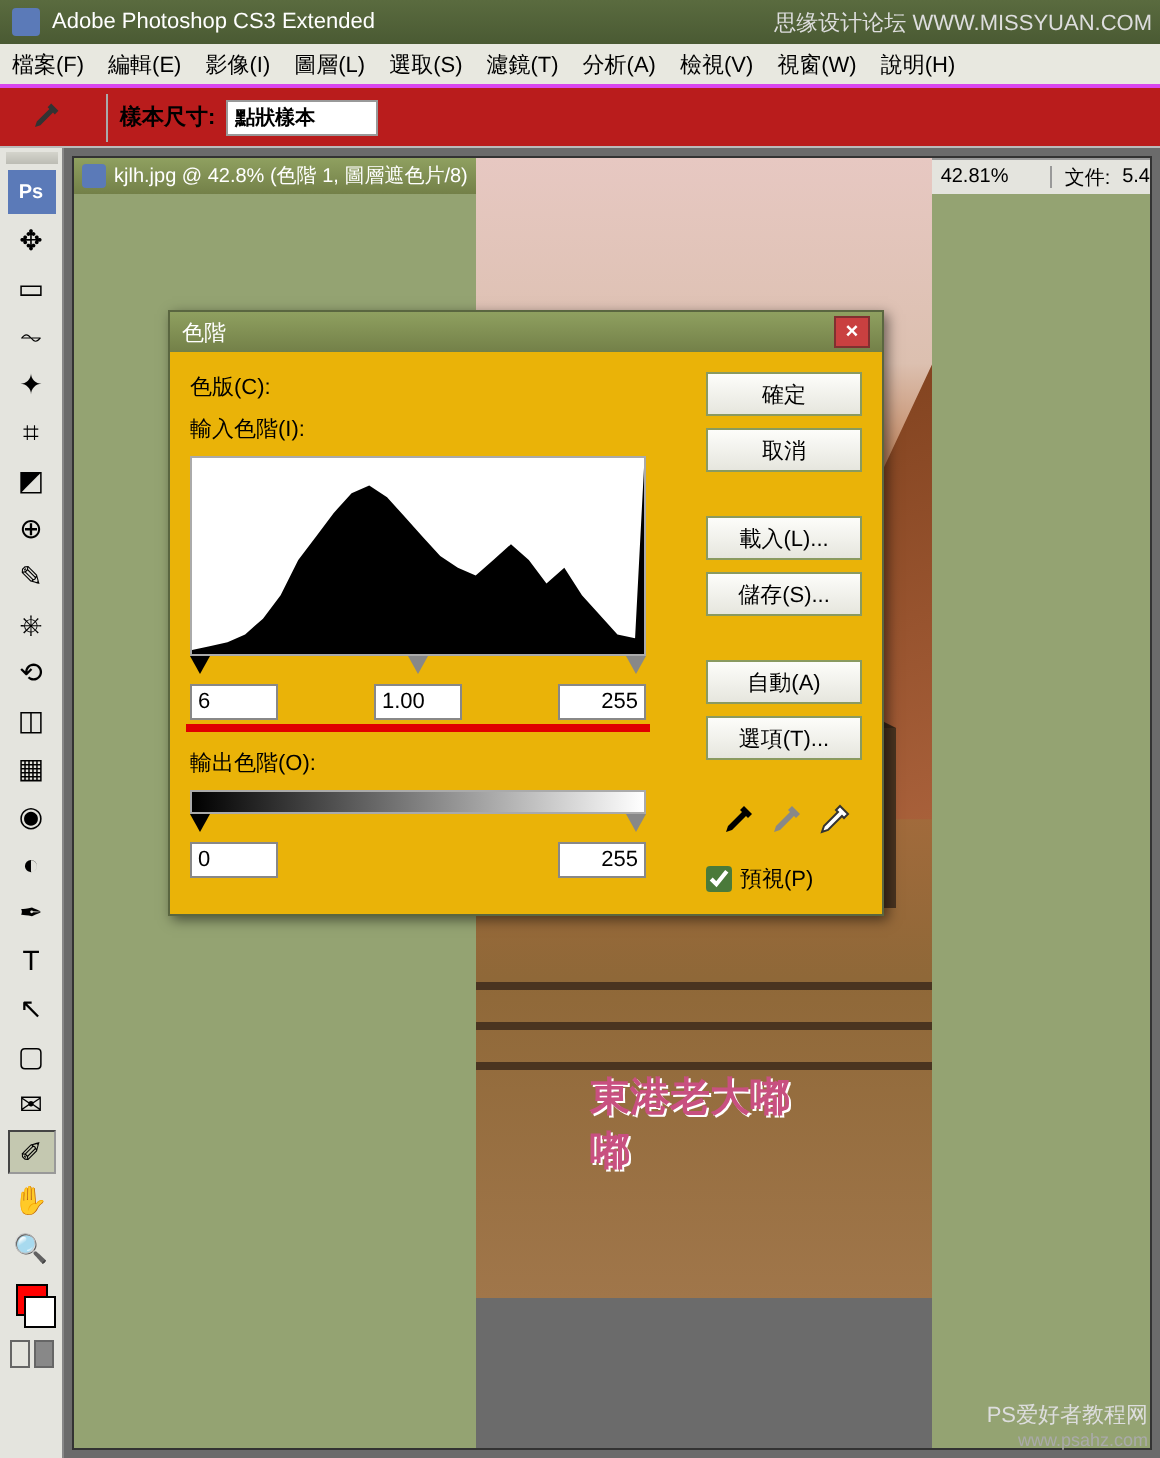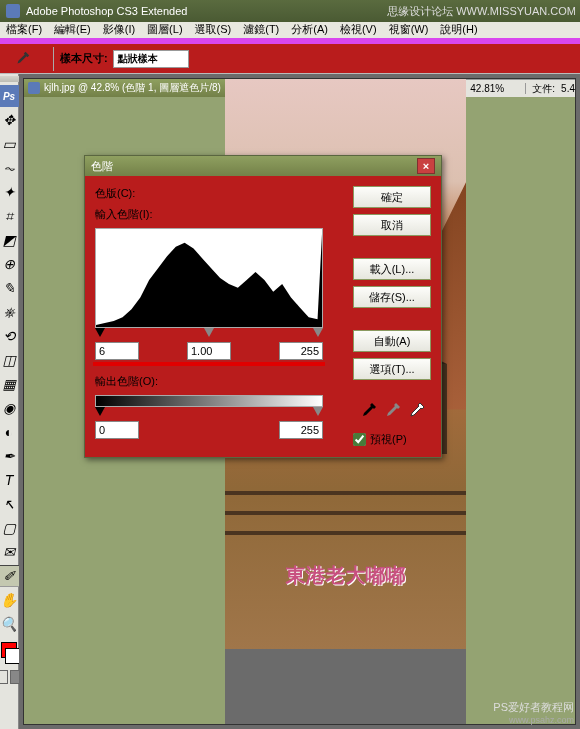--- a/index.html
+++ b/index.html
@@ -9,7 +9,7 @@
 .titlebar .logo { width: 14px; height: 14px; background: #5b7ab8; margin-right: 6px; border-radius: 2px; }
 .titlebar .right { position: absolute; right: 4px; font-size: 11px; color: #ddd; }
 
-.menubar { background: #e8e8e0; height: 22px; display: flex; align-items: flex-start; padding: 0 6px; font-size: 11px; border-bottom: 6px solid #d946ef; }
+.menubar { background: #e8e8e0; height: 22px; display: flex; align-items: center; padding: 0 6px; font-size: 11px; border-bottom: 2px solid #d946ef; }
 .menubar span { margin-right: 12px; cursor: pointer; }
 
 .options { background: #b91c1c; height: 30px; display: flex; align-items: center; padding: 0 11px; font-size: 11px; border-bottom: 1px solid #bbb; font-weight: bold; }

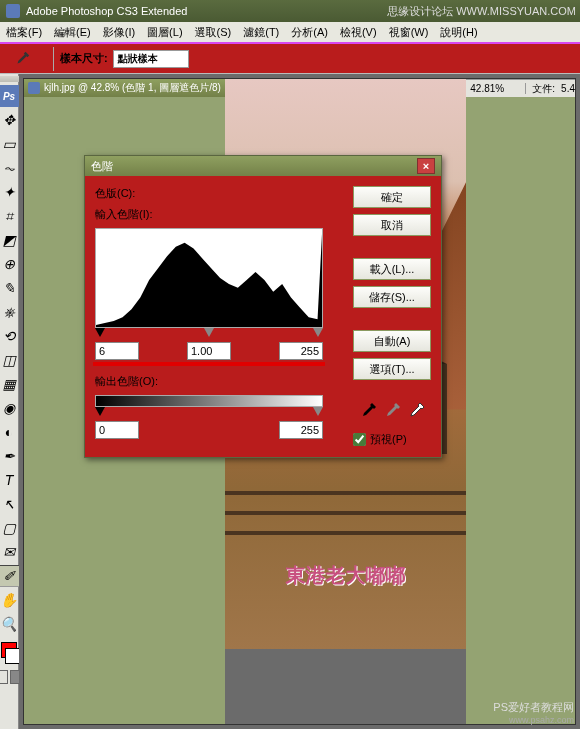--- a/index.html
+++ b/index.html
@@ -20,7 +20,7 @@
 
 .workspace { display: flex; height: calc(100% - 74px); background: #6b6b6b; position: relative; }
 
-.toolbox { width: 19px; background: #e4e4de; border-right: 1px solid #888; display: flex; flex-direction: column; align-items: center; padding-top: 2px; font-style: italic; }
+.toolbox { width: 32px; background: #e4e4de; border-right: 1px solid #888; display: flex; flex-direction: column; align-items: center; padding-top: 2px; }
 .toolbox .grip { width: 26px; height: 6px; background: linear-gradient(#d4d4cc,#bcbcb4); margin-bottom: 2px; }
 .toolbox .tool { width: 24px; height: 22px; margin: 1px 0; display: flex; align-items: center; justify-content: center; font-size: 14px; cursor: pointer; }
 .toolbox .tool.active { background: #c4c8b0; border: 1px inset #999; }

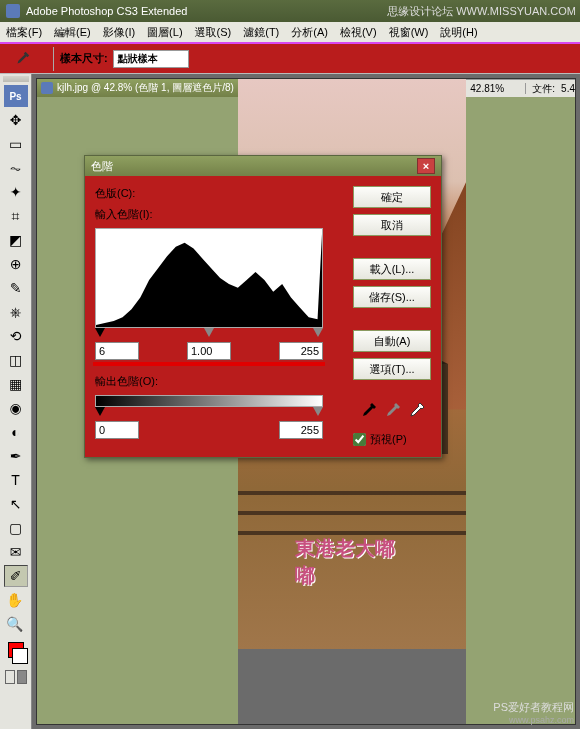--- a/index.html
+++ b/index.html
@@ -48,7 +48,7 @@
 .doc-statusbar .info { padding: 0 6px; }
 
 
-.dialog { position: absolute; left: 84px; top: 155px; width: 358px; background: #b91c1c; border: 1px solid #5a6640; box-shadow: 2px 2px 6px rgba(0,0,0,.5); font-size: 11px; }
+.dialog { position: absolute; left: 84px; top: 155px; width: 358px; background: #eab308; border: 1px solid #5a6640; box-shadow: 2px 2px 6px rgba(0,0,0,.5); font-size: 11px; }
 .dialog .dlg-title { background: linear-gradient(#8fa060,#738048); color: #fff; height: 20px; display: flex; align-items: center; padding: 0 6px; }
 .dialog .dlg-title .close { margin-left: auto; width: 18px; height: 16px; background: #c94040; color: #fff; text-align: center; line-height: 14px; font-weight: bold; border: 1px solid #803030; cursor: pointer; }
 .dialog .dlg-body { display: flex; padding: 10px; }

